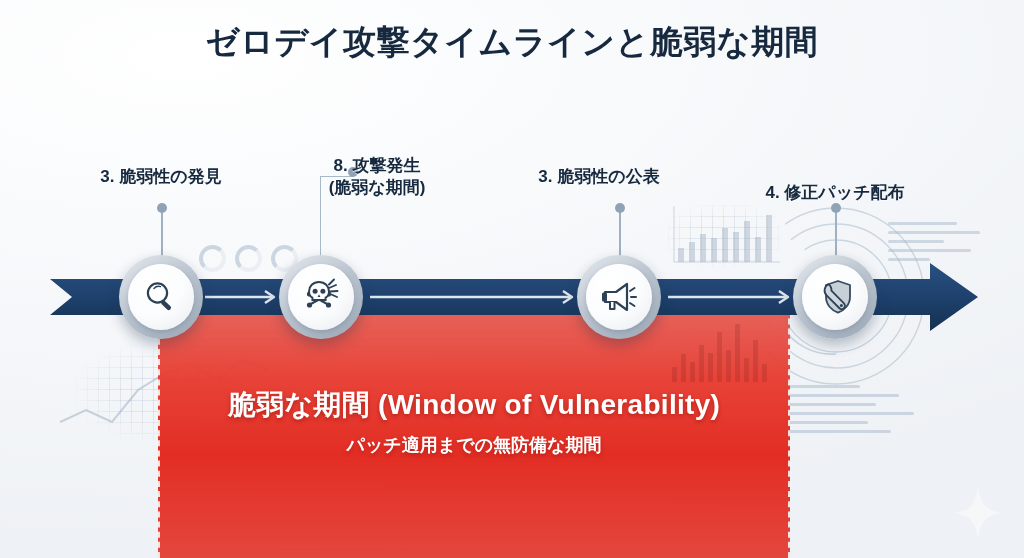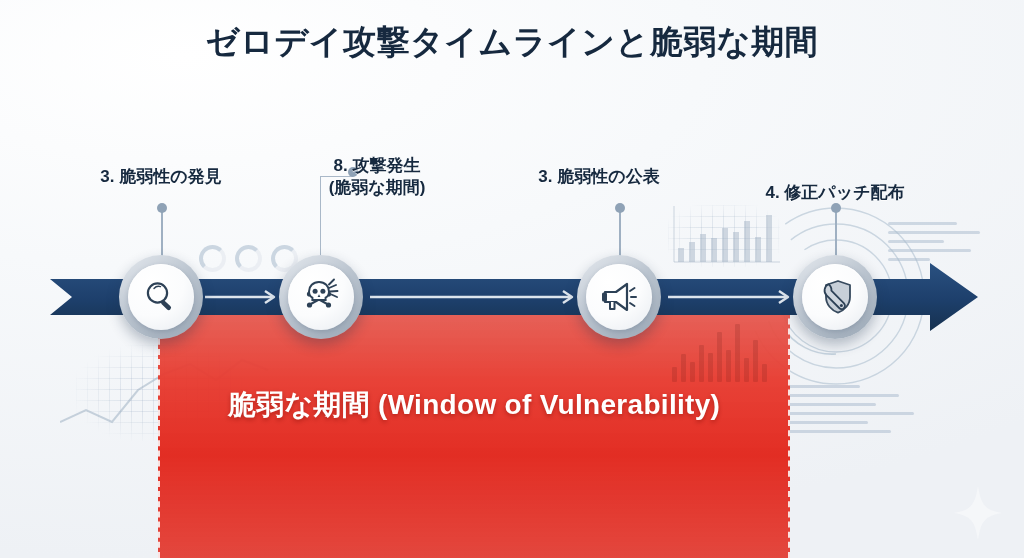--- a/index.html
+++ b/index.html
@@ -184,6 +184,7 @@
     </div>
     <div class="win-text">
       <div class="win-title">脆弱な期間 (Window of Vulnerability)</div>
+      <div class="win-sub">パッチ適用までの無防備な期間</div>
     </div>
   </div>
 

